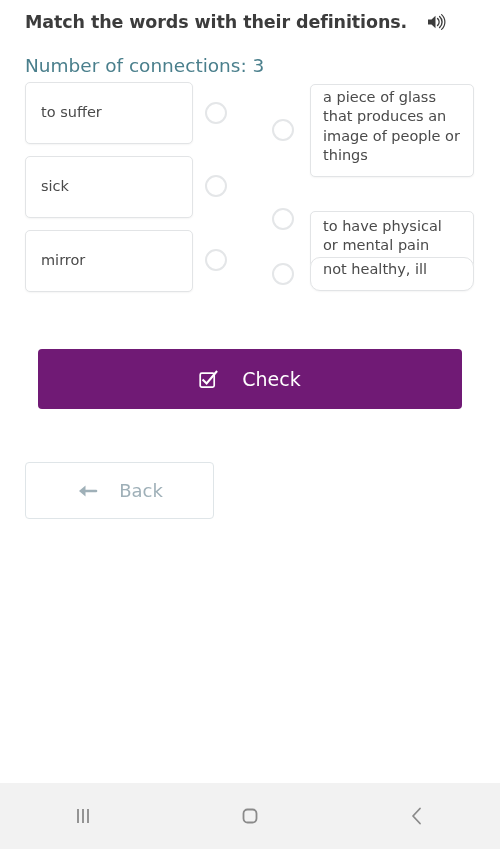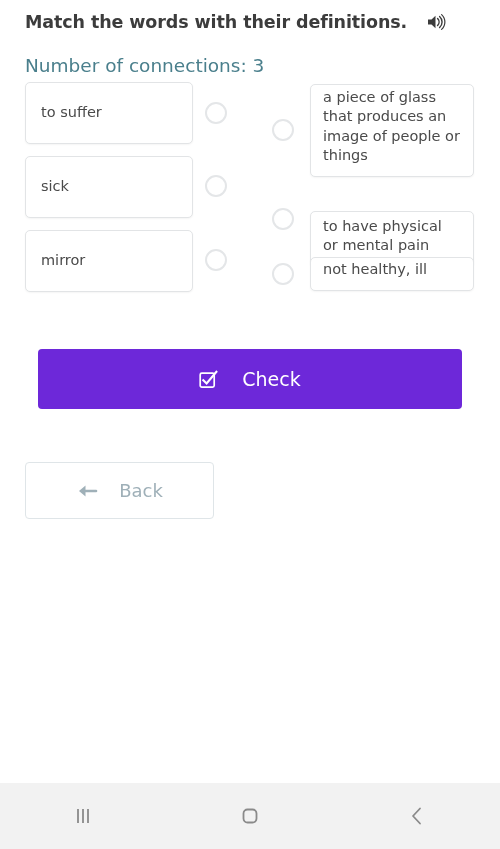--- a/index.html
+++ b/index.html
@@ -110,7 +110,7 @@
   }
   .right-card.d0 { top: 6px;   height: 93px; }
   .right-card.d1 { top: 113px; height: 56px; margin-top: 20px; }
-  .right-card.d2 { top: 179px; height: 34px; }
+  .right-card.d2 { top: 179px; height: 34px; border-radius: 10px; }
 
   
   .dot {

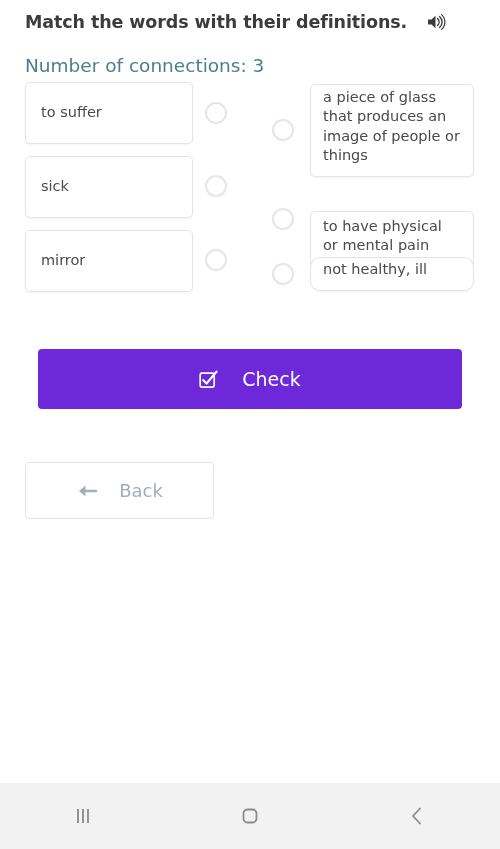--- a/index.html
+++ b/index.html
@@ -139,7 +139,7 @@
     top: 349px;
     width: 424px;
     height: 60px;
-    background: #6d28d9;
+    background: #701a75;
     border: none;
     border-radius: 4px;
     display: flex;

